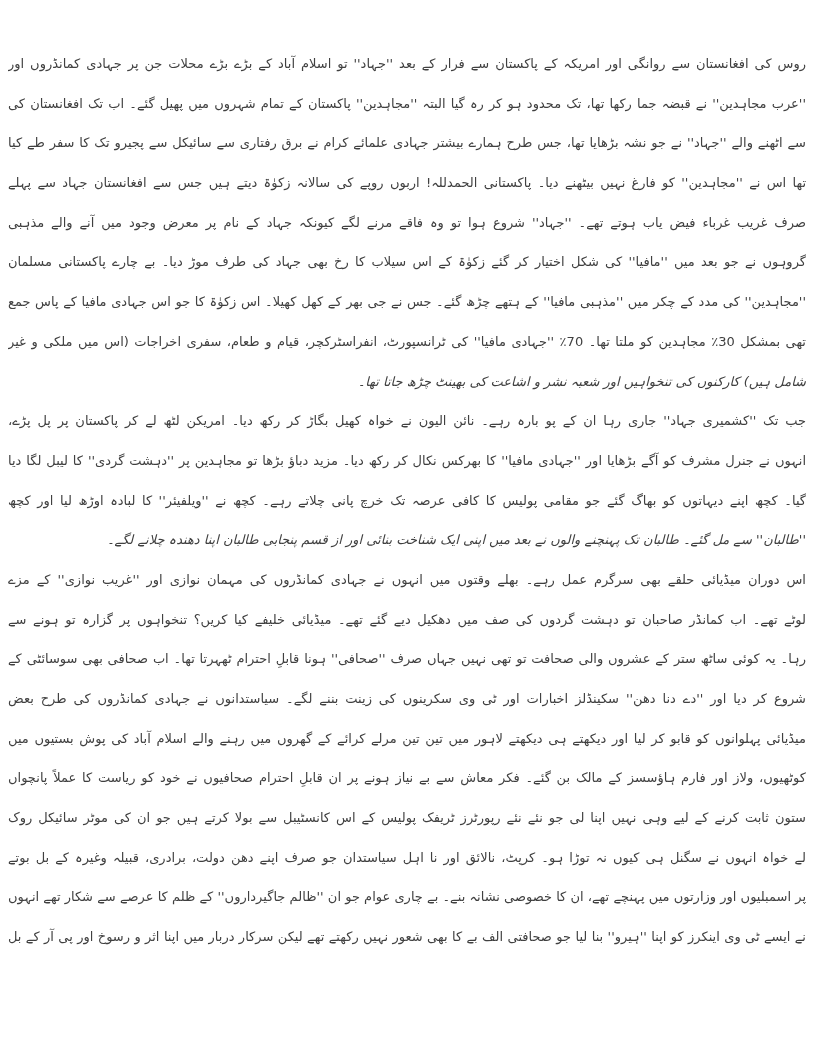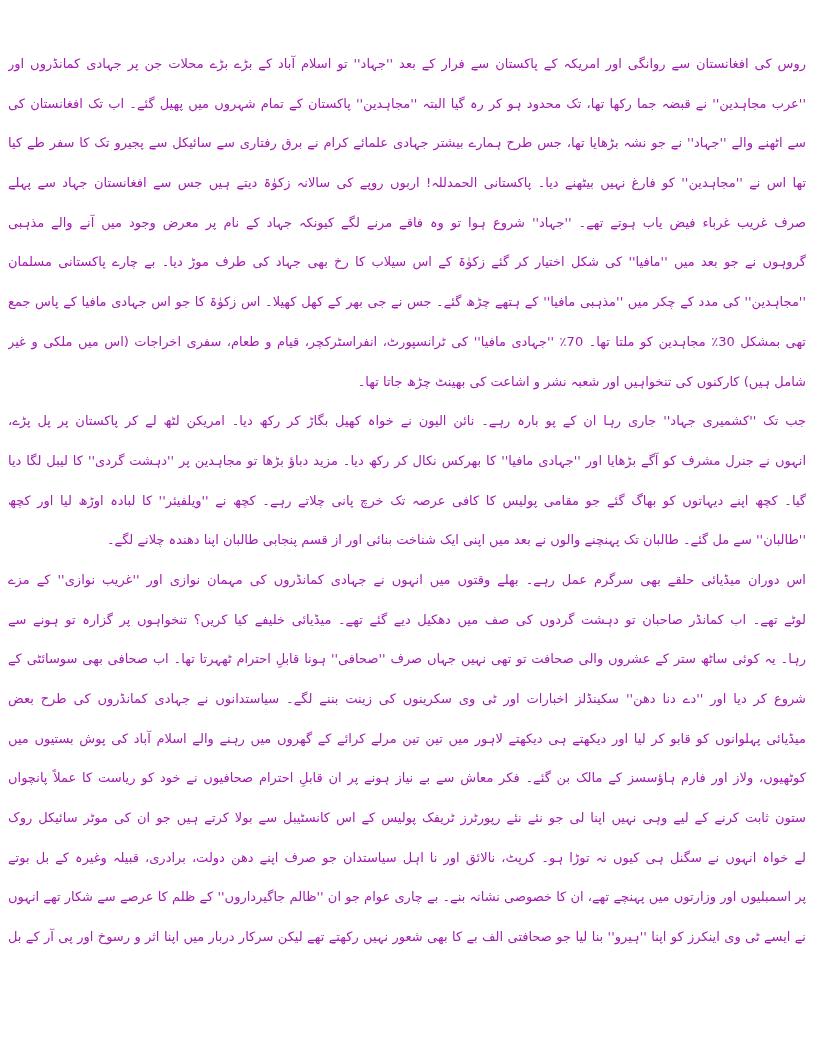--- a/index.html
+++ b/index.html
@@ -34,7 +34,7 @@
     white-space: normal;
     text-align: justify;
     text-align-last: justify;
-    color: #a21caf;
+    color: #404040;
   }
   .line.short {
     text-align: left;

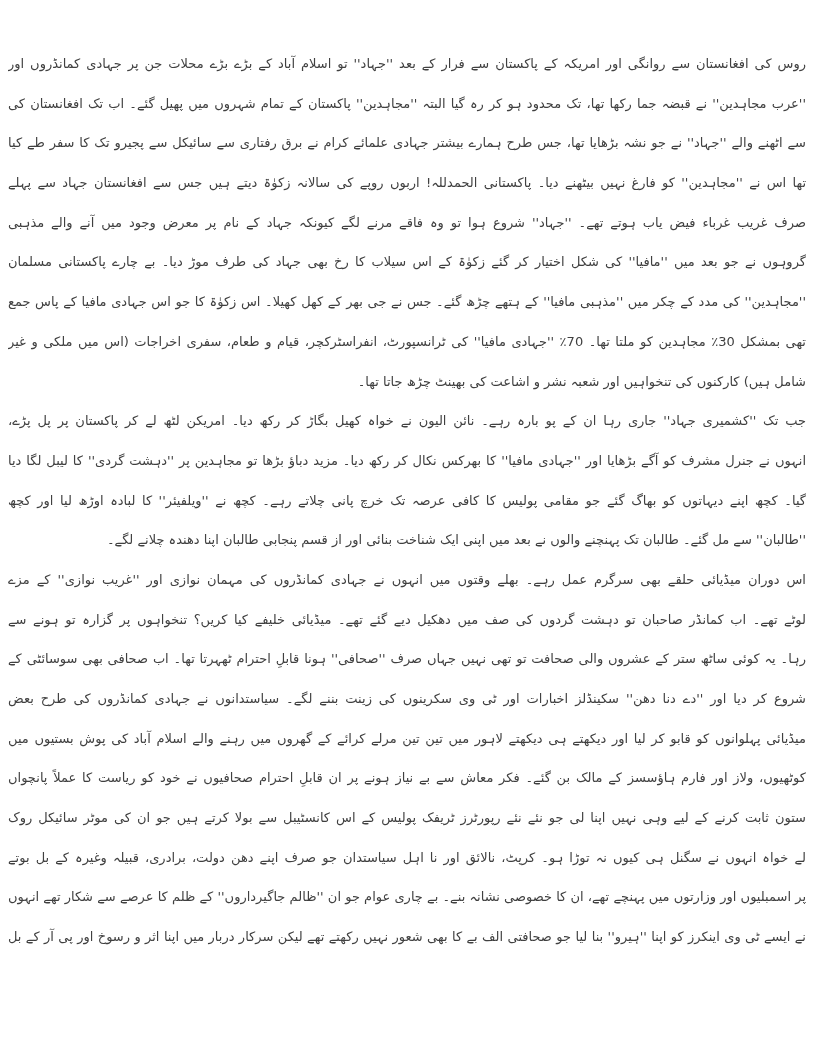--- a/index.html
+++ b/index.html
@@ -39,6 +39,7 @@
   .line.short {
     text-align: left;
     text-align-last: right;
+    font-style: italic;
   }
 </style>
 </head>

